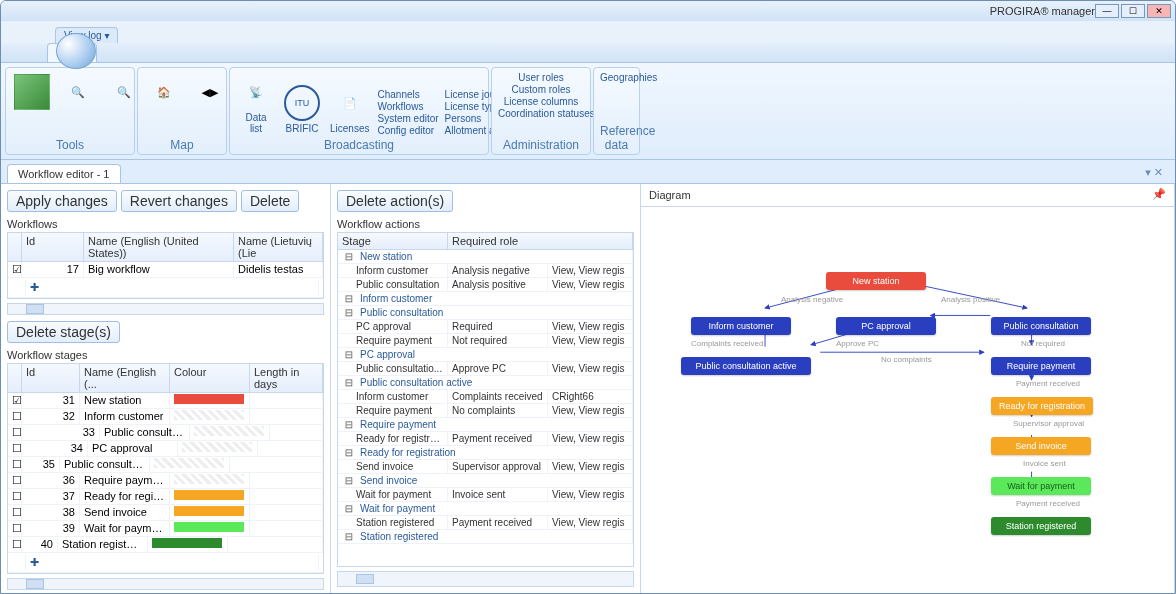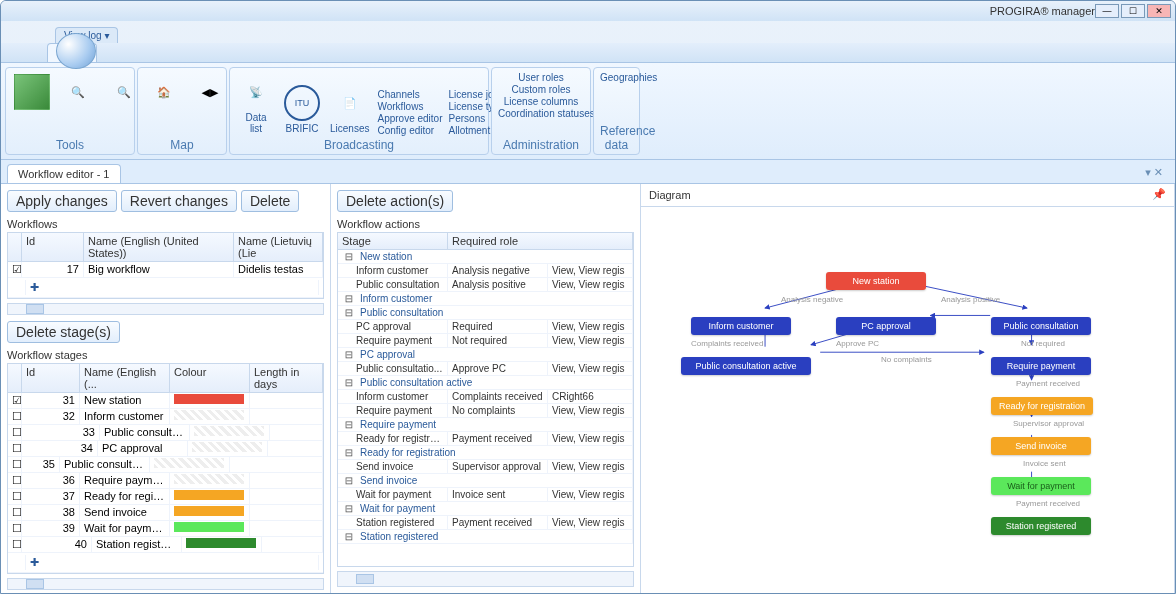--- a/index.html
+++ b/index.html
@@ -128,7 +128,7 @@
         <div class="ribbon-links">
           <span>Channels</span>
           <span>Workflows</span>
-          <span>Approve editor</span>
+          <span>System editor</span>
           <span>Config editor</span>
         </div>
         <div class="ribbon-links">

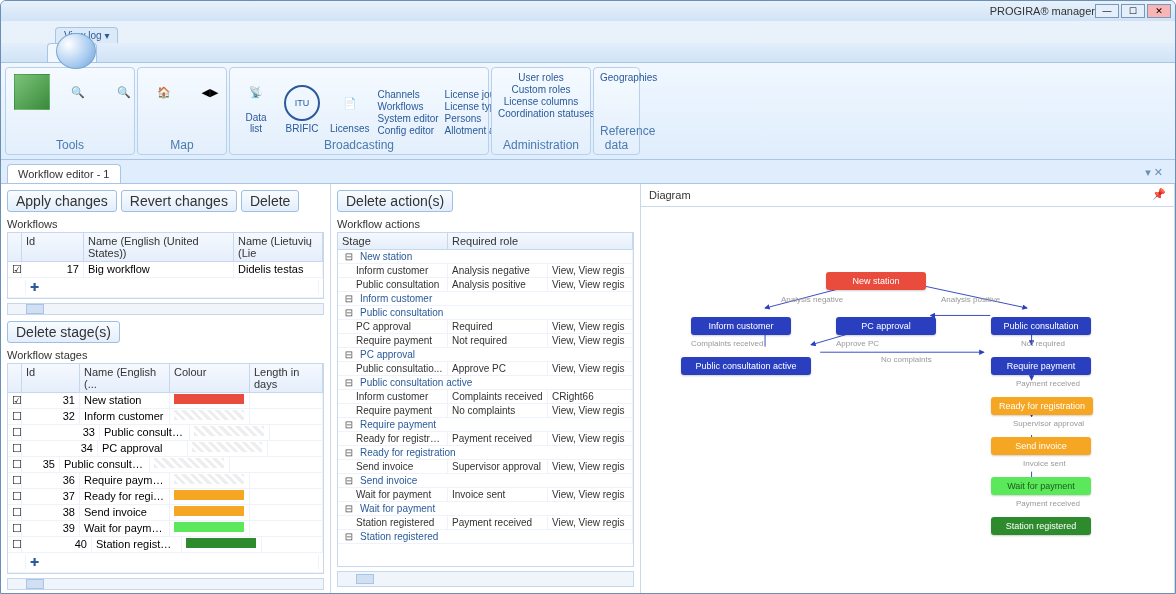--- a/index.html
+++ b/index.html
@@ -232,7 +232,7 @@
             </div>
             <div class="row">
               <div class="cell chk">☐</div>
-              <div class="cell" style="width:76px;text-align:right;">34</div>
+              <div class="cell" style="width:66px;text-align:right;">34</div>
               <div class="cell" style="width:90px;">PC approval</div>
               <div class="cell" style="width:80px;"><span class="color-swatch" style="background:repeating-linear-gradient(45deg,#eee,#eee 3px,#fff 3px,#fff 6px);"></span></div>
               <div class="cell" style="flex:1;"></div>

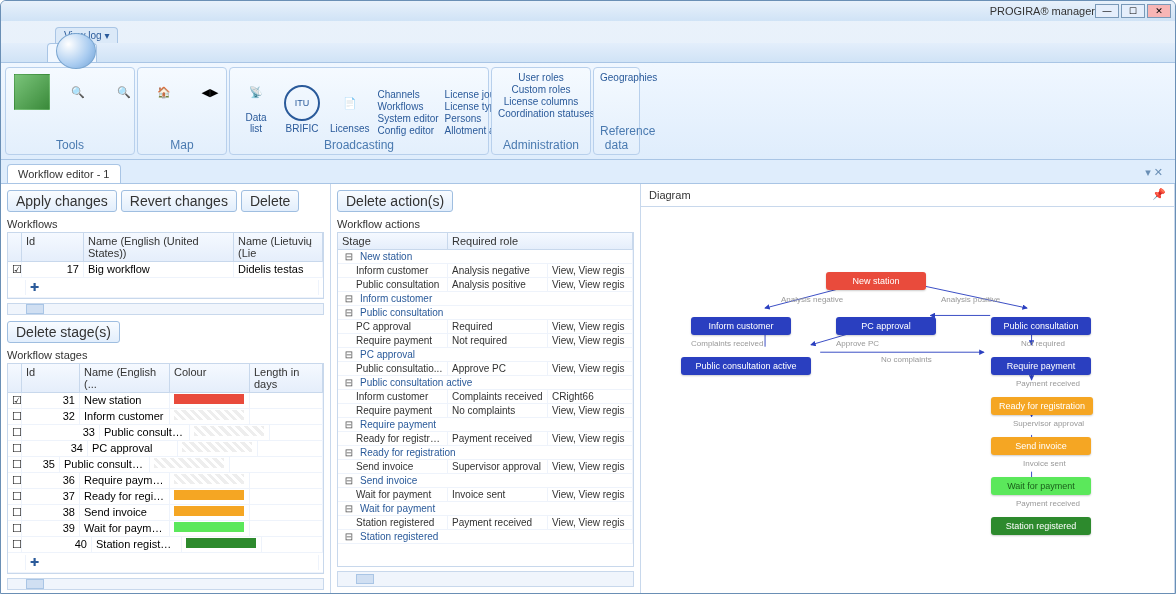--- a/index.html
+++ b/index.html
@@ -274,7 +274,7 @@
             </div>
             <div class="row">
               <div class="cell chk">☐</div>
-              <div class="cell" style="width:70px;text-align:right;">40</div>
+              <div class="cell" style="width:36px;text-align:right;">40</div>
               <div class="cell" style="width:90px;">Station registered</div>
               <div class="cell" style="width:80px;"><span class="color-swatch" style="background:#2d8a2d;"></span></div>
               <div class="cell" style="flex:1;"></div>

